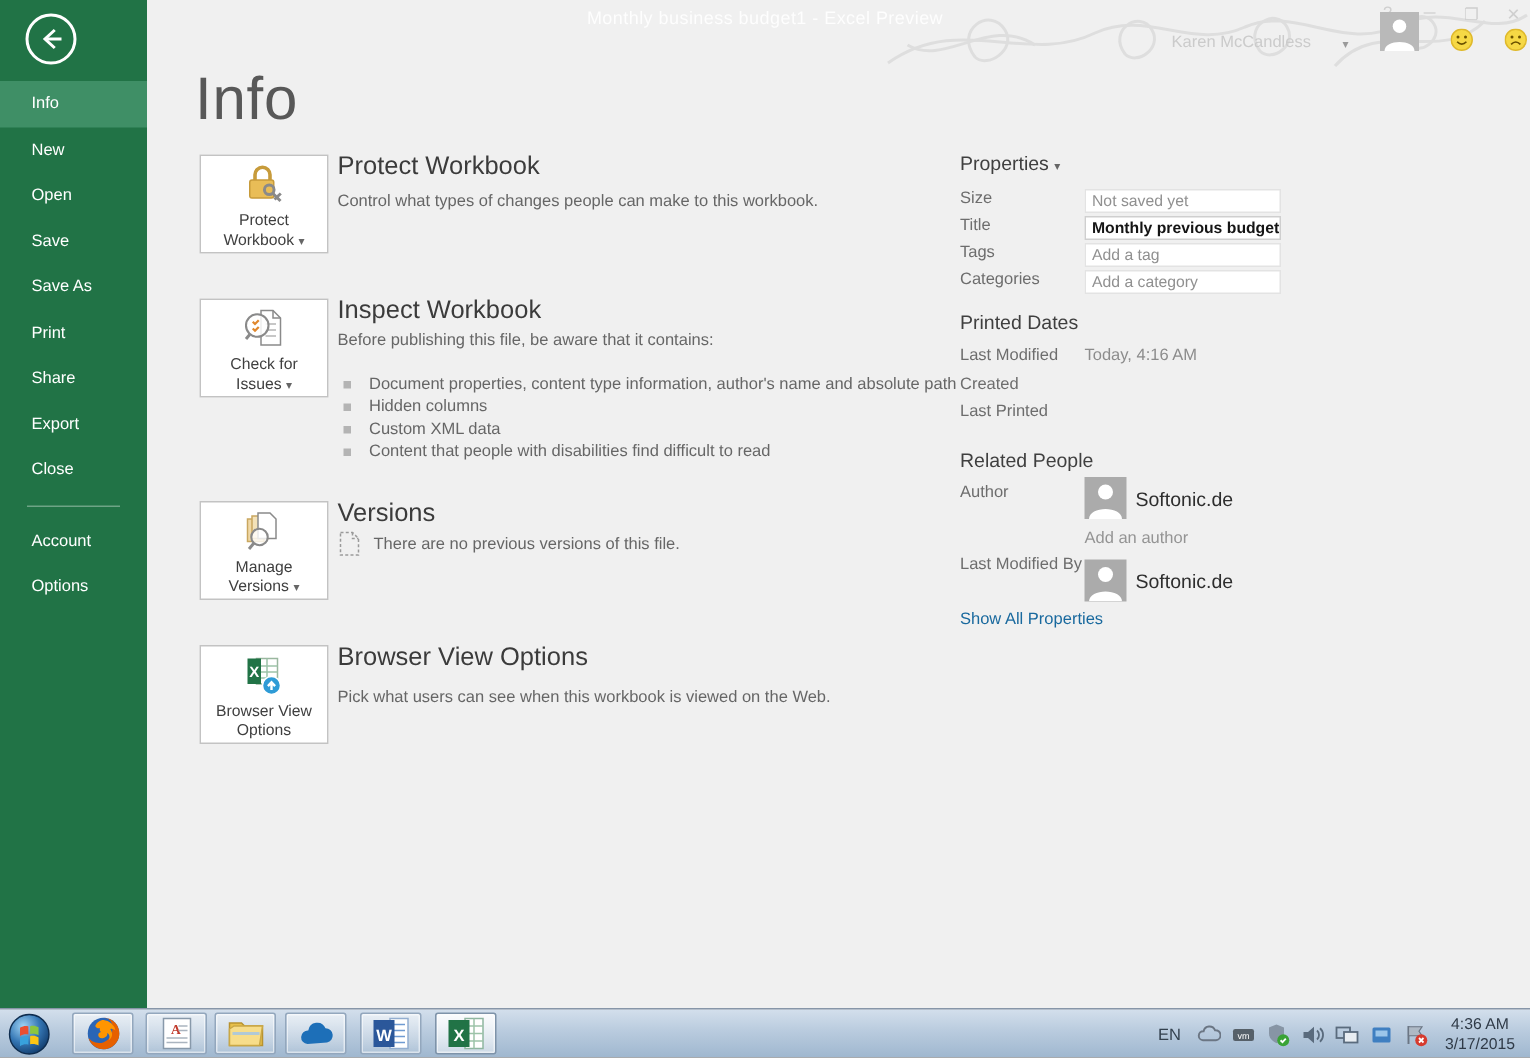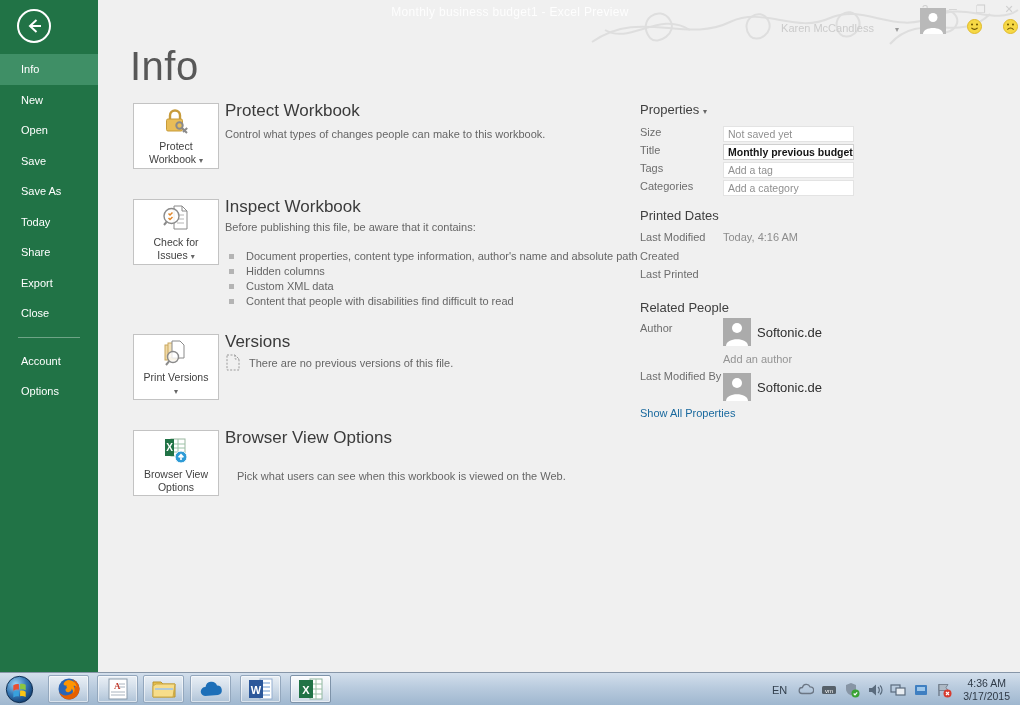--- a/index.html
+++ b/index.html
@@ -139,7 +139,7 @@
       <div class="nav-item">Open</div>
       <div class="nav-item">Save</div>
       <div class="nav-item">Save As</div>
-      <div class="nav-item">Today</div>
+      <div class="nav-item">Print</div>
       <div class="nav-item">Share</div>
       <div class="nav-item">Export</div>
       <div class="nav-item">Close</div>

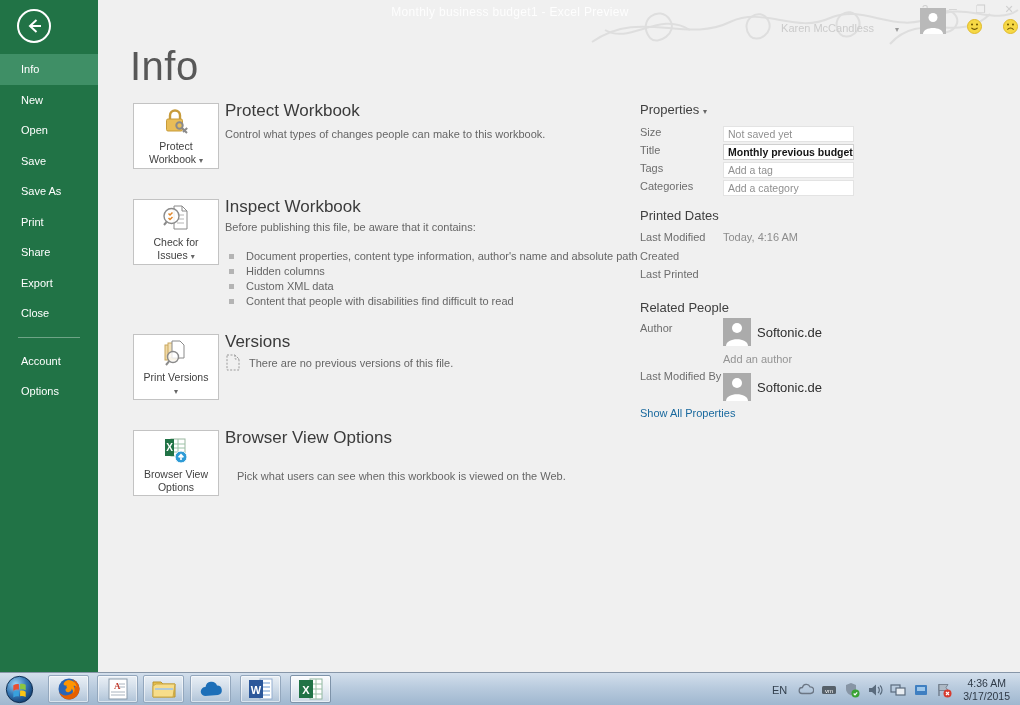--- a/index.html
+++ b/index.html
@@ -217,7 +217,7 @@
         <circle cx="12" cy="19" r="5.5" fill="#fff" fill-opacity="0.8" stroke="#8a8a8a" stroke-width="1.4"></circle>
         <line x1="8.2" y1="23.2" x2="5" y2="27" stroke="#8a8a8a" stroke-width="2"></line>
       </svg>
-      <span class="blabel"><span>Print Versions</span> <span class="caret">▾</span></span>
+      <span class="blabel"><span>Manage Versions</span> <span class="caret">▾</span></span>
     </div>
     <div class="sec-head">Versions</div>
     <div class="empty-row">

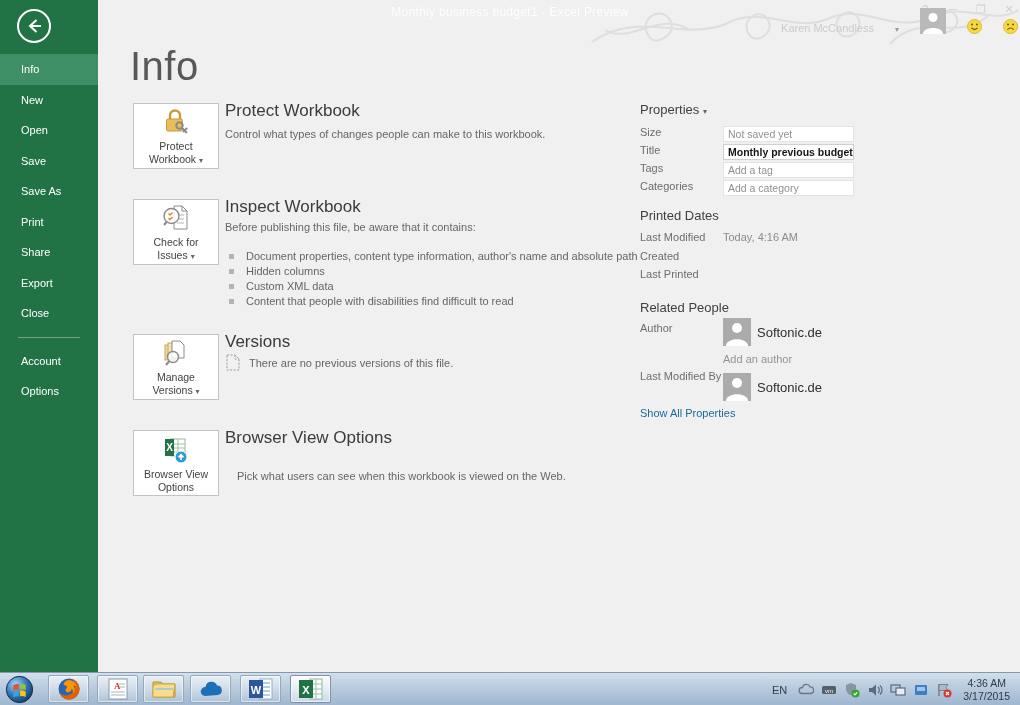--- a/index.html
+++ b/index.html
@@ -247,7 +247,7 @@
       <span class="blabel"><span>Browser View Options</span></span>
     </div>
     <div class="sec-head">Browser View Options</div>
-    <div class="sec-desc" style="top:41px;margin-left:12px;">Pick what users can see when this workbook is viewed on the Web.</div>
+    <div class="sec-desc" style="top:30px;">Pick what users can see when this workbook is viewed on the Web.</div>
   </div>
 
   <div style="position:absolute; left:640px; top:100px; width:240px;">

